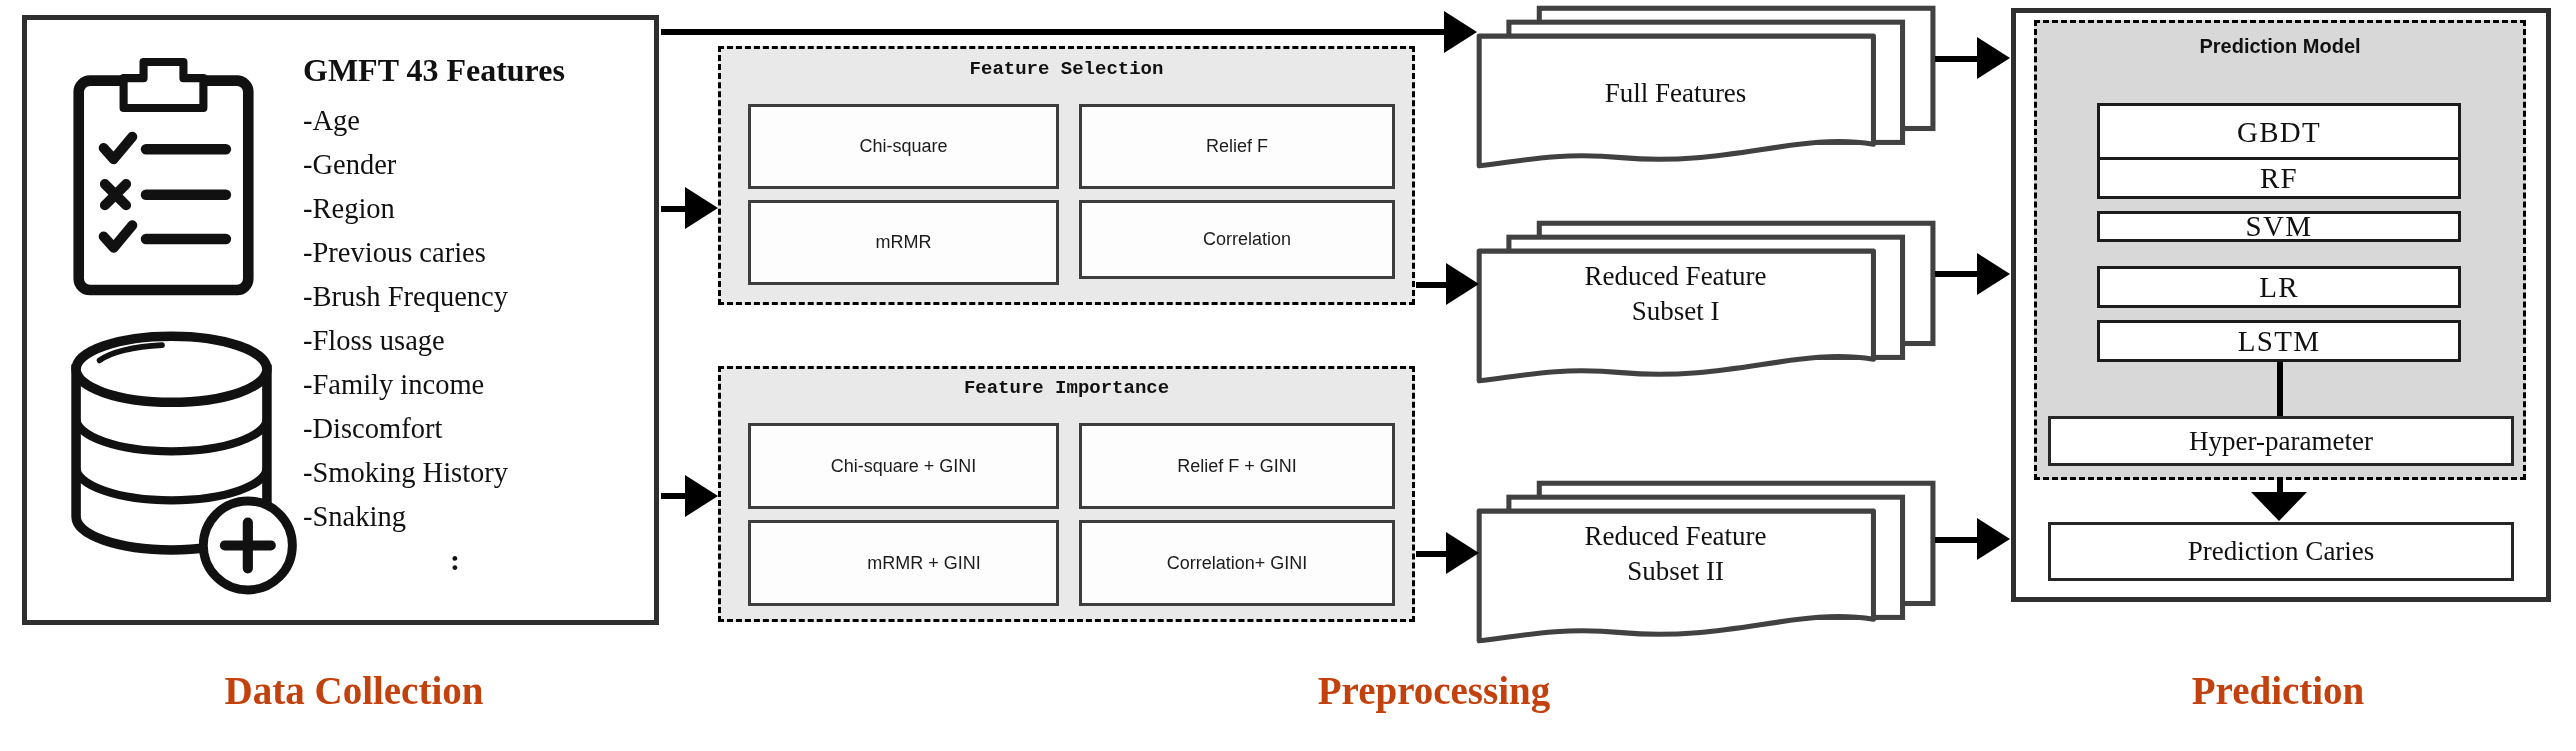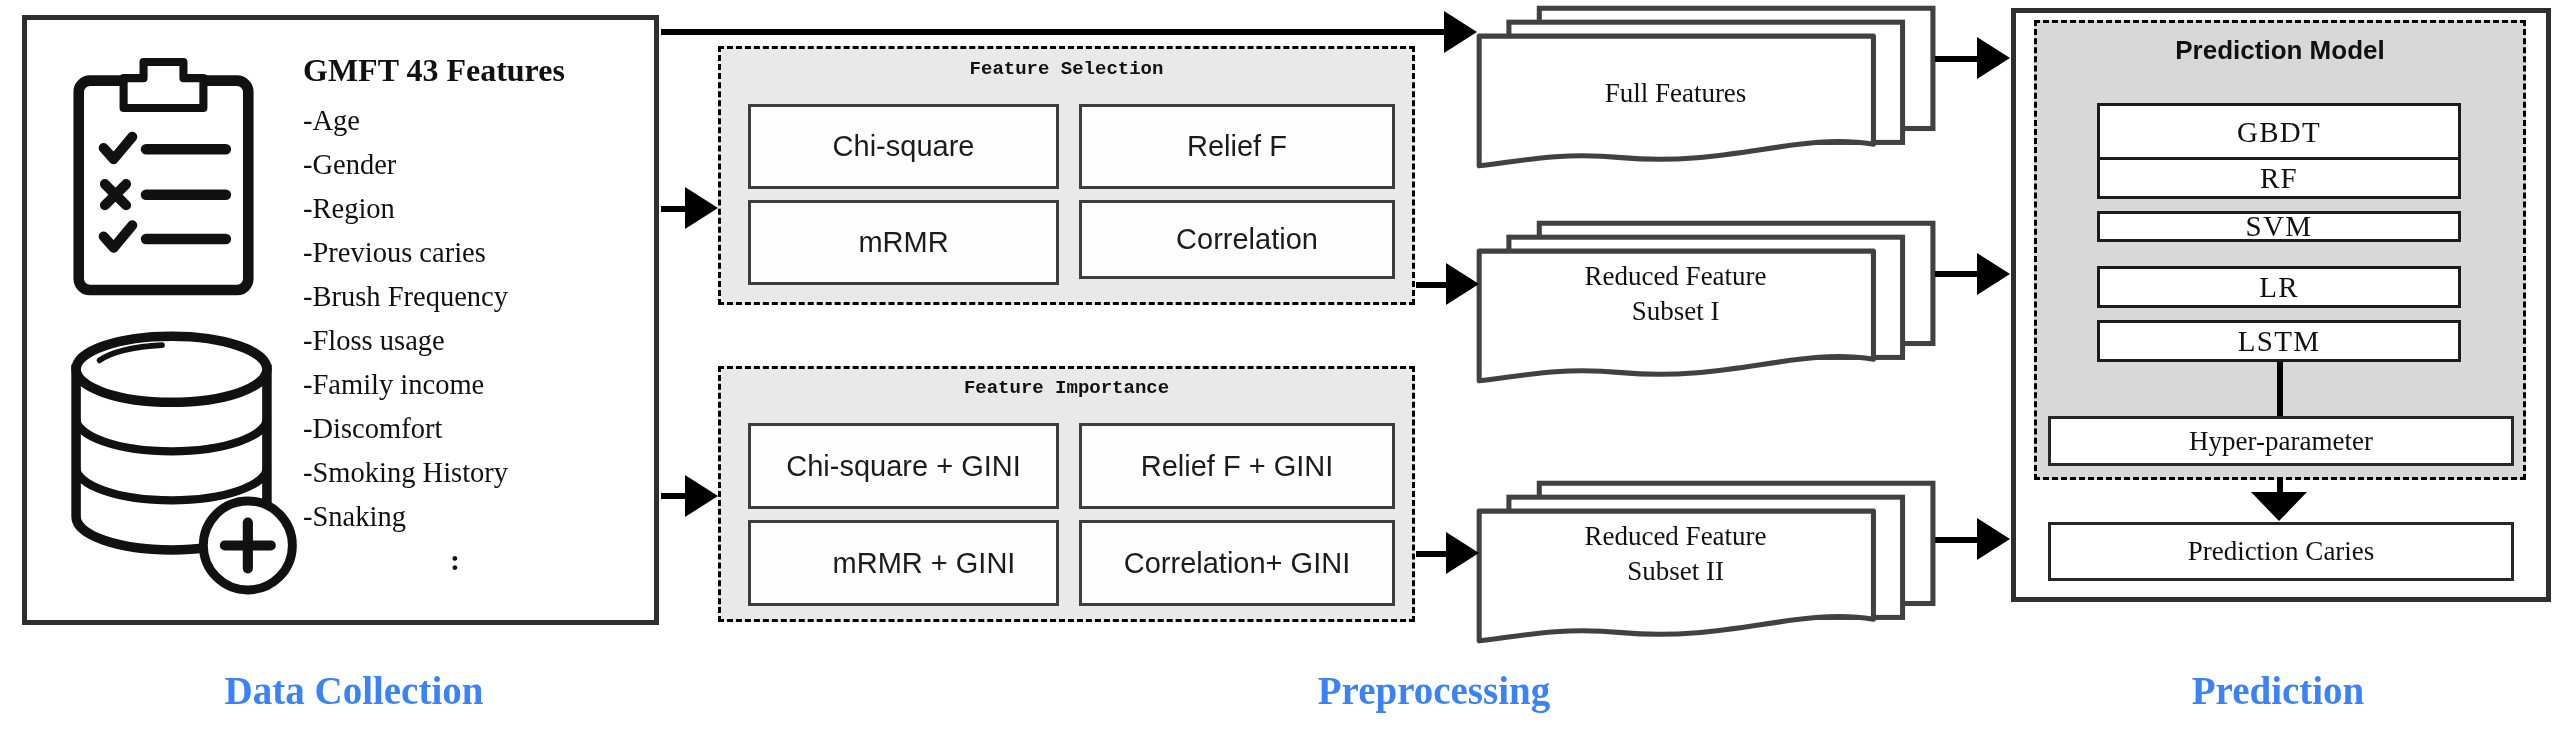--- a/index.html
+++ b/index.html
@@ -13,7 +13,7 @@
   .panel-dashed.dark{background:#d8d8d8;}
   .panel-title{position:absolute;left:0;right:0;text-align:center;font-weight:bold;
                font-size:19px;font-family:Liberation Mono, monospace;}
-  .panel-title.sans{font-family:"Liberation Sans", sans-serif;font-size:26px;}
+  .panel-title.sans{font-family:"Liberation Sans", sans-serif;font-size:20px;}
   
   .method-box{position:absolute;background:#fdfdfd;border:3.8px solid #3d3d3d;box-sizing:border-box;
               display:flex;align-items:center;justify-content:center;

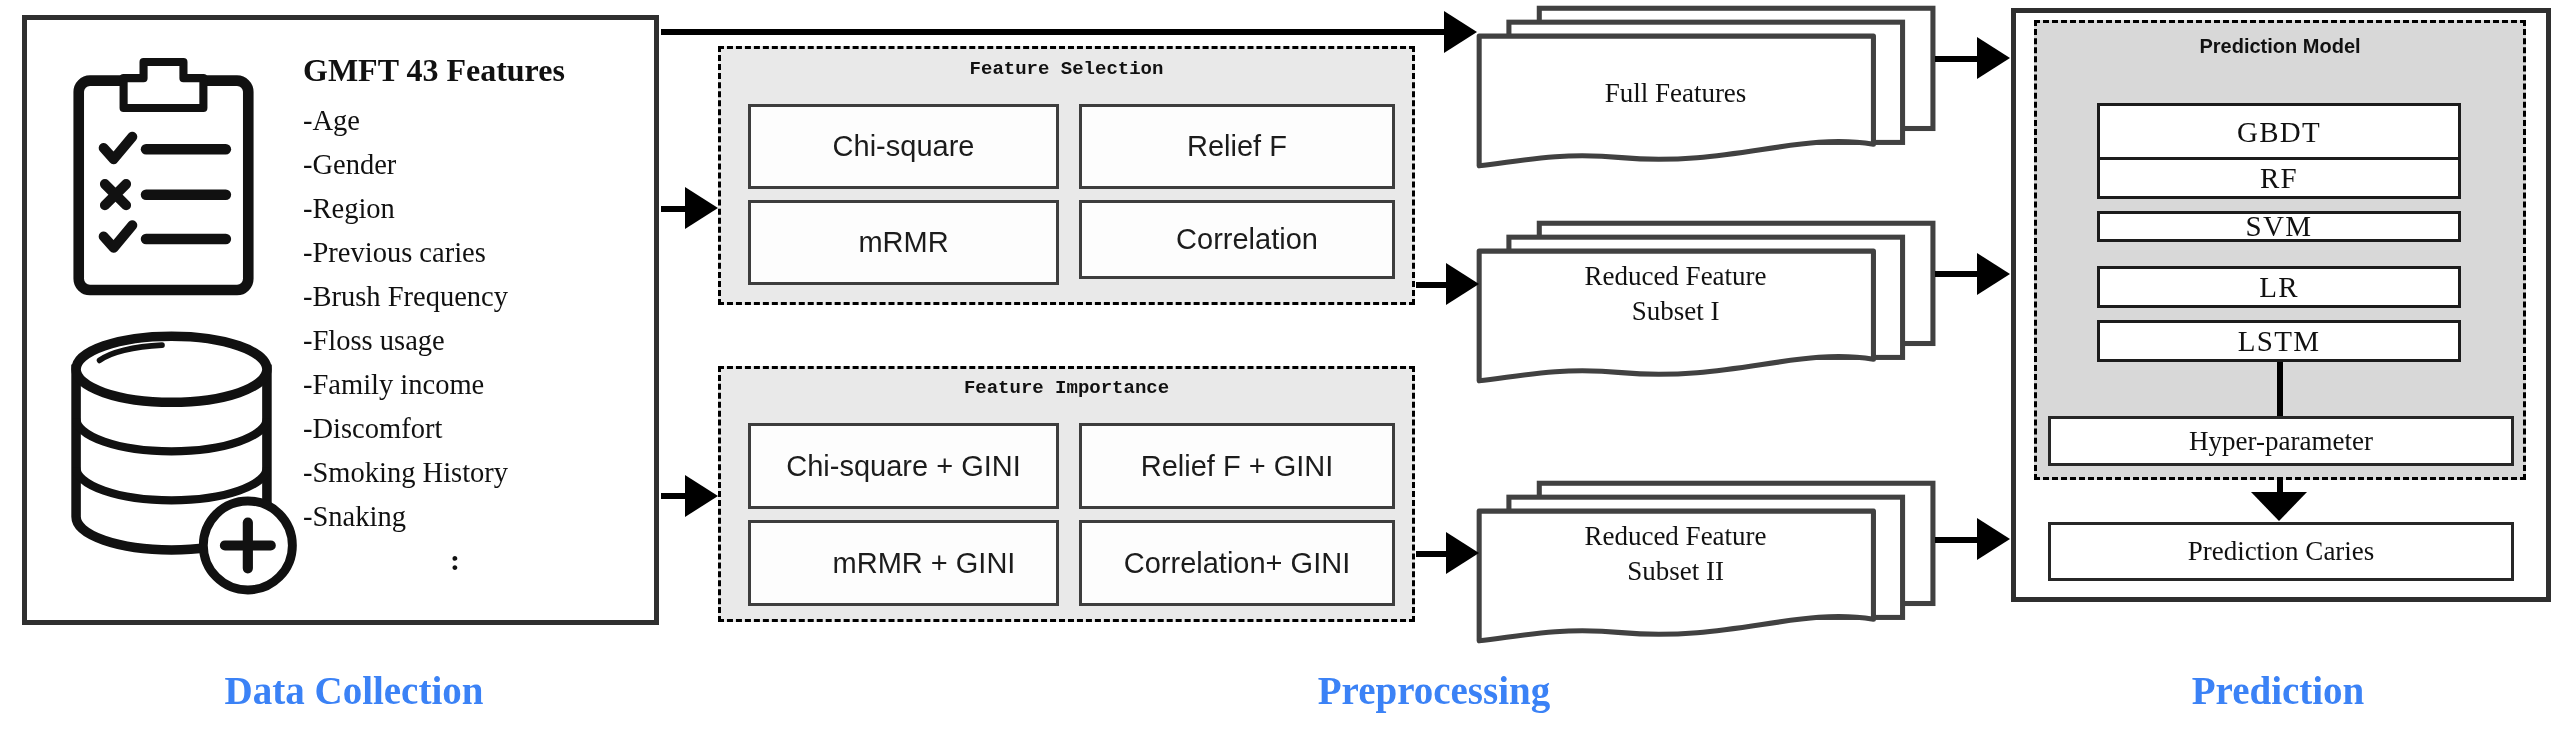--- a/index.html
+++ b/index.html
@@ -17,7 +17,7 @@
   
   .method-box{position:absolute;background:#fdfdfd;border:3.8px solid #3d3d3d;box-sizing:border-box;
               display:flex;align-items:center;justify-content:center;
-              font-family:"Liberation Sans", sans-serif;font-size:29px;color:#1c1c1c;}
+              font-family:"Liberation Sans", sans-serif;font-size:18px;color:#1c1c1c;}
   
   .model-box{position:absolute;background:#fff;border:3.2px solid #1c1c1c;box-sizing:border-box;
              display:flex;align-items:center;justify-content:center;

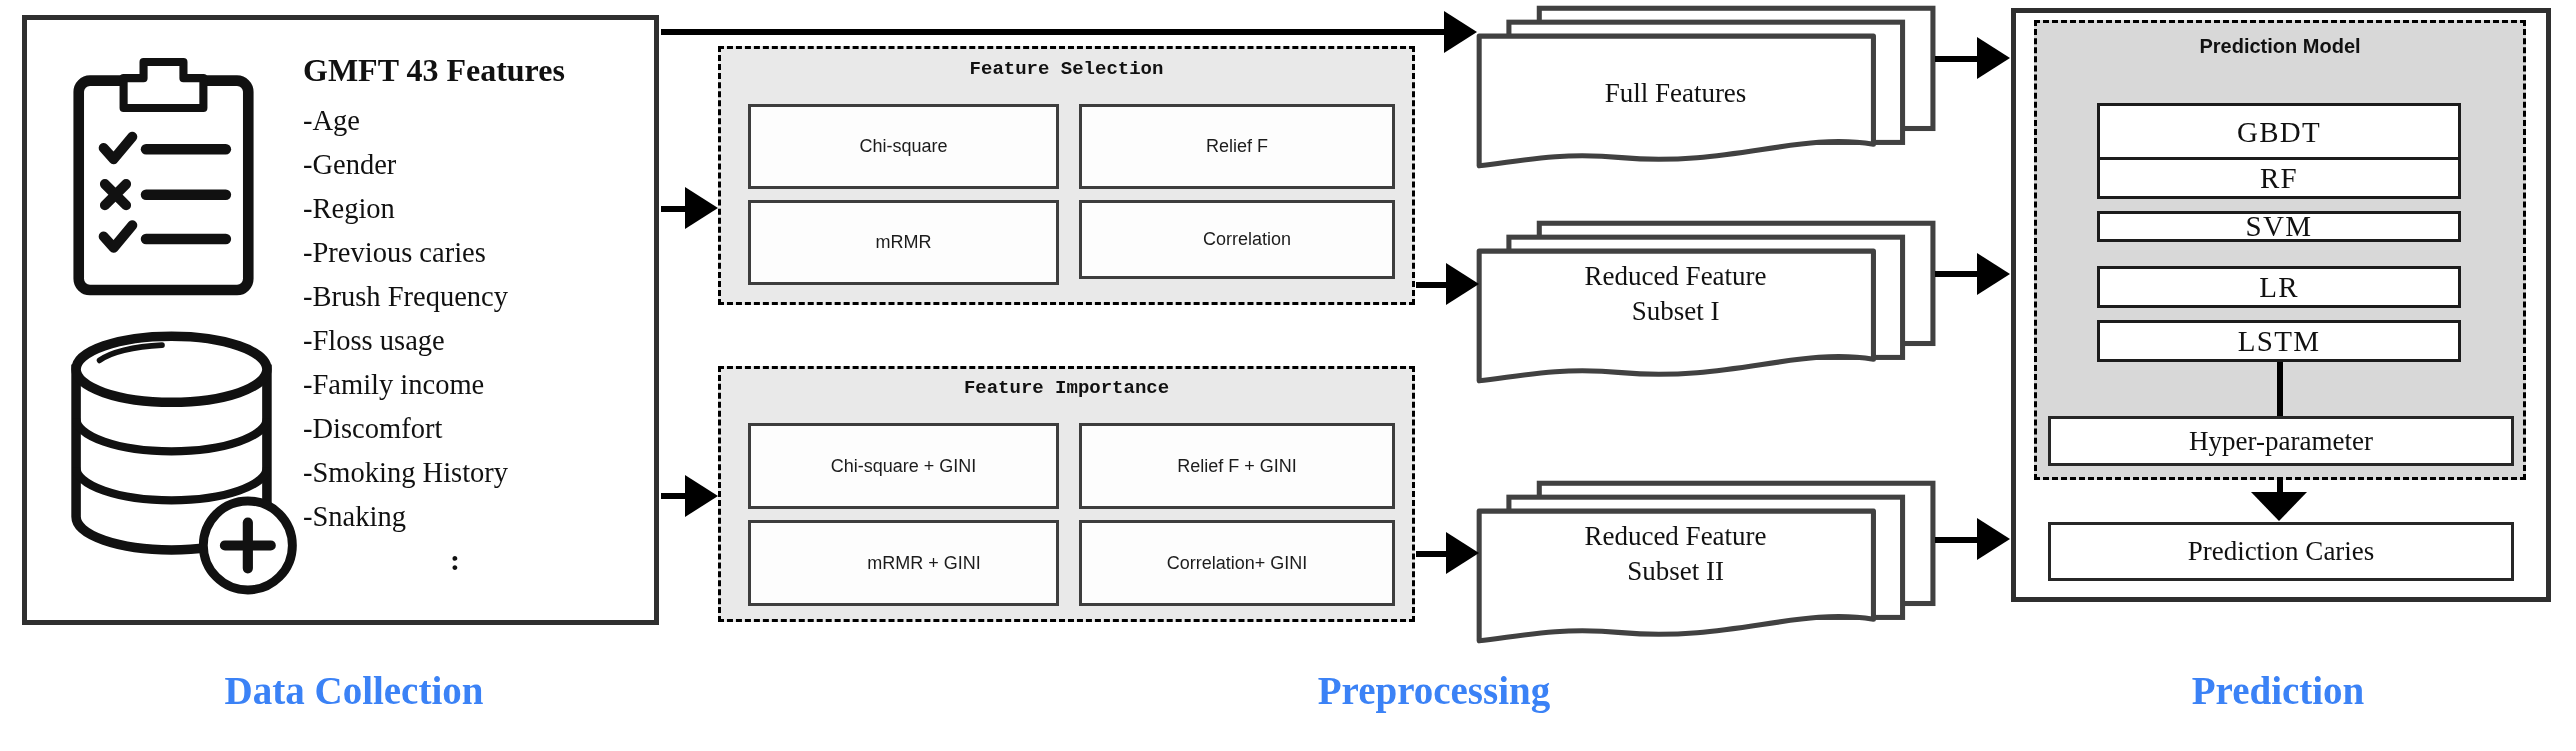--- a/index.html
+++ b/index.html
@@ -43,7 +43,7 @@
               font-size:27px;line-height:35px;font-family:"Liberation Serif", serif;color:#111;}
   
   .section-label{position:absolute;width:506px;text-align:center;font-size:39px;font-weight:bold;
-                 font-family:"Liberation Serif", serif;color:#3b82f6;}
+                 font-family:"Liberation Serif", serif;color:#c2410c;}
   svg{display:block;}
 </style>
 </head>

